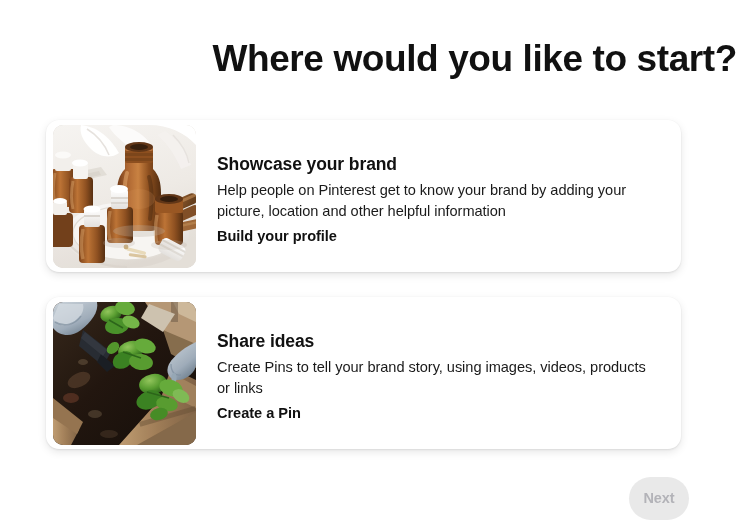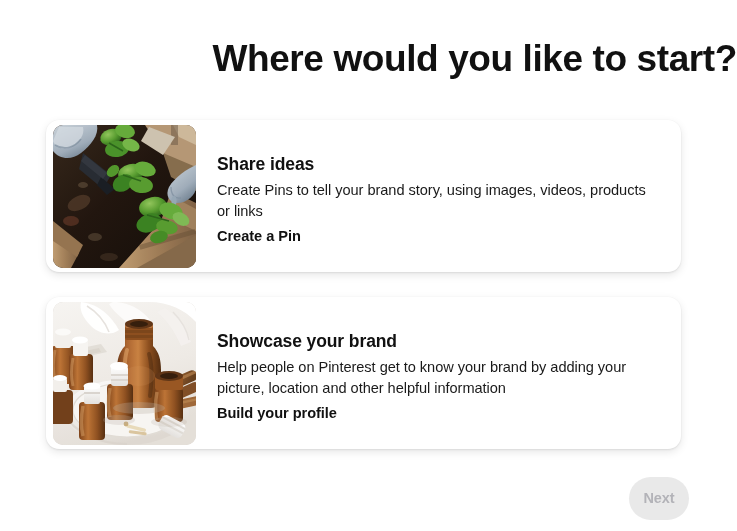--- a/index.html
+++ b/index.html
@@ -144,6 +144,157 @@
     <div class="card-thumb">
       <svg viewBox="0 0 143 143" preserveAspectRatio="xMidYMid slice" aria-hidden="true">
         <defs>
+          <linearGradient id="bgG" x1="0" y1="0" x2="0.3" y2="1">
+            <stop offset="0%" stop-color="#f6f4f1"></stop>
+            <stop offset="60%" stop-color="#eeeae5"></stop>
+            <stop offset="100%" stop-color="#e4ded7"></stop>
+          </linearGradient>
+          <linearGradient id="amberG" x1="0" y1="0" x2="1" y2="0">
+            <stop offset="0%" stop-color="#6b3410"></stop>
+            <stop offset="22%" stop-color="#a9602a"></stop>
+            <stop offset="48%" stop-color="#c87e3c"></stop>
+            <stop offset="72%" stop-color="#8a4a18"></stop>
+            <stop offset="100%" stop-color="#4e2709"></stop>
+          </linearGradient>
+          <linearGradient id="amberSmall" x1="0" y1="0" x2="1" y2="0">
+            <stop offset="0%" stop-color="#7a3d13"></stop>
+            <stop offset="35%" stop-color="#bb7030"></stop>
+            <stop offset="70%" stop-color="#8c4c1a"></stop>
+            <stop offset="100%" stop-color="#52290a"></stop>
+          </linearGradient>
+          <linearGradient id="plateG" x1="0" y1="0" x2="0.4" y2="1">
+            <stop offset="0%" stop-color="#fbfafa"></stop>
+            <stop offset="70%" stop-color="#eae6e1"></stop>
+            <stop offset="100%" stop-color="#ddd7d0"></stop>
+          </linearGradient>
+          <linearGradient id="capG" x1="0" y1="0" x2="0" y2="1">
+            <stop offset="0%" stop-color="#ffffff"></stop>
+            <stop offset="100%" stop-color="#e3e0dc"></stop>
+          </linearGradient>
+          <linearGradient id="cinG" x1="0" y1="0" x2="1" y2="0.3">
+            <stop offset="0%" stop-color="#b97d45"></stop>
+            <stop offset="55%" stop-color="#8d5727"></stop>
+            <stop offset="100%" stop-color="#633a17"></stop>
+          </linearGradient>
+        </defs>
+
+        <rect width="143" height="143" fill="url(#bgG)"></rect>
+
+        <path d="M28,0 C46,2 58,14 66,28 C58,34 46,32 38,24 C30,16 26,8 28,0 Z" fill="#ffffff" opacity="0.95"></path>
+        <path d="M60,0 C78,0 92,10 100,22 L86,30 C74,20 62,12 56,2 Z" fill="#fcfbfa"></path>
+        <path d="M96,0 C116,0 132,8 143,20 L143,0 Z" fill="#ffffff"></path>
+        <path d="M112,6 C124,14 134,26 138,40 L128,44 C122,30 114,18 104,10 Z" fill="#f4f1ee" opacity="0.9"></path>
+        <path d="M34,4 C44,10 52,20 56,30" stroke="#e6e2dd" stroke-width="1.5" fill="none"></path>
+        <path d="M120,10 C128,18 134,28 136,38" stroke="#e6e2dd" stroke-width="1.4" fill="none"></path>
+
+        <polygon points="0,52 48,42 54,50 0,62" fill="#e2ddd6"></polygon>
+        <polygon points="0,56 46,46 48,50 0,60" fill="#d6d0c8" opacity="0.7"></polygon>
+
+        <ellipse cx="74" cy="110" rx="62" ry="33" fill="url(#plateG)"></ellipse>
+        <ellipse cx="74" cy="108" rx="54" ry="27" fill="#f7f5f2"></ellipse>
+        <ellipse cx="74" cy="108" rx="54" ry="27" fill="none" stroke="#e0dbd4" stroke-width="1.2"></ellipse>
+        <path d="M12,112 C20,130 46,142 74,142" stroke="#d8d2cb" stroke-width="2" fill="none" opacity="0.8"></path>
+
+        <g transform="rotate(-24 118 88)">
+          <rect x="104" y="78" width="44" height="11" rx="5" fill="url(#cinG)"></rect>
+          <rect x="104" y="80" width="44" height="3" rx="1.5" fill="#c98f56" opacity="0.55"></rect>
+          <rect x="104" y="90" width="42" height="10" rx="5" fill="#7d4a20"></rect>
+          <ellipse cx="106" cy="84" rx="3" ry="5.5" fill="#5e3614"></ellipse>
+        </g>
+        <g transform="rotate(-12 126 104)">
+          <rect x="112" y="98" width="38" height="9" rx="4.5" fill="#9c6433"></rect>
+          <rect x="112" y="100" width="38" height="2.5" rx="1.2" fill="#c38f58" opacity="0.5"></rect>
+        </g>
+
+        <g>
+          <path d="M72,34 L100,34 L100,44 C106,50 108,58 108,68 L108,96 C108,102 104,106 98,106 L74,106 C68,106 64,102 64,96 L64,68 C64,58 66,50 72,44 Z" fill="url(#amberG)"></path>
+          <rect x="72" y="22" width="28" height="16" rx="2" fill="#8a4a18"></rect>
+          <rect x="72" y="22" width="28" height="4" rx="2" fill="#b5703a"></rect>
+          <rect x="72" y="28" width="28" height="3" fill="#6d3a12" opacity="0.6"></rect>
+          <rect x="72" y="33" width="28" height="3" fill="#6d3a12" opacity="0.6"></rect>
+          <ellipse cx="86" cy="22" rx="14" ry="5" fill="#5c3010"></ellipse>
+          <ellipse cx="86" cy="22" rx="9" ry="3" fill="#301806"></ellipse>
+
+          <path d="M74,48 C71,58 71,74 73,92" stroke="#e3a86a" stroke-width="4" fill="none" opacity="0.55" stroke-linecap="round"></path>
+          <path d="M96,52 C99,62 99,78 97,94" stroke="#2e1605" stroke-width="4" fill="none" opacity="0.35" stroke-linecap="round"></path>
+          <ellipse cx="86" cy="74" rx="16" ry="10" fill="#d79759" opacity="0.18"></ellipse>
+        </g>
+
+        <g>
+          <rect x="-2" y="44" width="26" height="38" rx="4" fill="url(#amberSmall)"></rect>
+          <rect x="2" y="30" width="16" height="16" rx="2" fill="#f2efeb"></rect>
+          <ellipse cx="10" cy="30" rx="8" ry="3.5" fill="#fbfaf8"></ellipse>
+          <path d="M2,48 C0,58 0,70 2,78" stroke="#dba468" stroke-width="3" fill="none" opacity="0.45"></path>
+        </g>
+        <g>
+          <rect x="16" y="52" width="24" height="36" rx="4" fill="url(#amberSmall)"></rect>
+          <rect x="20" y="38" width="15" height="16" rx="2" fill="#f6f4f1"></rect>
+          <ellipse cx="27" cy="38" rx="8" ry="3.5" fill="#ffffff"></ellipse>
+          <path d="M20,56 C18,66 18,76 20,84" stroke="#dba468" stroke-width="3" fill="none" opacity="0.45"></path>
+        </g>
+
+        <g>
+          <rect x="-4" y="88" width="24" height="34" rx="4" fill="#6e3a14"></rect>
+          <rect x="0" y="76" width="14" height="14" rx="2" fill="#f2efeb"></rect>
+          <ellipse cx="7" cy="76" rx="7" ry="3" fill="#ffffff"></ellipse>
+        </g>
+        <g>
+          <rect x="26" y="100" width="26" height="38" rx="4" fill="url(#amberSmall)"></rect>
+          <rect x="31" y="84" width="16" height="18" rx="2" fill="url(#capG)"></rect>
+          <ellipse cx="39" cy="84" rx="8.5" ry="3.6" fill="#ffffff"></ellipse>
+          <rect x="31" y="90" width="16" height="2" fill="#d8d3cd"></rect>
+          <path d="M30,104 C28,114 28,126 30,134" stroke="#dba468" stroke-width="3.5" fill="none" opacity="0.45"></path>
+        </g>
+
+        <g>
+          <rect x="54" y="82" width="26" height="36" rx="4" fill="url(#amberSmall)"></rect>
+          <rect x="58" y="64" width="17" height="20" rx="3" fill="url(#capG)"></rect>
+          <ellipse cx="66" cy="64" rx="9" ry="4" fill="#ffffff"></ellipse>
+          <rect x="58" y="72" width="17" height="2" fill="#dad5cf"></rect>
+          <rect x="58" y="77" width="17" height="2" fill="#dad5cf"></rect>
+          <path d="M57,86 C55,96 55,108 57,115" stroke="#dba468" stroke-width="3.5" fill="none" opacity="0.45"></path>
+        </g>
+
+        <g>
+          <rect x="102" y="86" width="28" height="34" rx="4" fill="url(#amberSmall)"></rect>
+          <rect x="102" y="74" width="28" height="14" rx="2" fill="#96521c"></rect>
+          <ellipse cx="116" cy="74" rx="14" ry="5" fill="#5c3010"></ellipse>
+          <ellipse cx="116" cy="74" rx="9" ry="3" fill="#2f1706"></ellipse>
+          <path d="M104,90 C102,100 102,112 104,118" stroke="#dba468" stroke-width="3.5" fill="none" opacity="0.45"></path>
+        </g>
+
+        <g transform="rotate(28 118 124)">
+          <rect x="106" y="116" width="26" height="16" rx="5" fill="url(#capG)"></rect>
+          <rect x="106" y="119" width="26" height="2" fill="#dedad4"></rect>
+          <rect x="106" y="124" width="26" height="2" fill="#dedad4"></rect>
+        </g>
+
+        <g>
+          <rect x="74" y="122" width="20" height="3.5" rx="1.8" fill="#e8d9b8" transform="rotate(14 74 122)"></rect>
+          <rect x="76" y="128" width="18" height="3" rx="1.5" fill="#d9c49c" transform="rotate(8 76 128)"></rect>
+          <circle cx="73" cy="122" r="2.4" fill="#c9ab78"></circle>
+        </g>
+
+        <ellipse cx="86" cy="106" rx="26" ry="6" fill="#b9ada0" opacity="0.3"></ellipse>
+        <ellipse cx="66" cy="118" rx="16" ry="5" fill="#b9ada0" opacity="0.25"></ellipse>
+        <ellipse cx="116" cy="120" rx="18" ry="5" fill="#b9ada0" opacity="0.22"></ellipse>
+
+        <rect width="143" height="143" fill="#fff" opacity="0.03"></rect>
+      </svg>
+    </div>
+
+    <div class="card-body">
+      <div class="card-title">Showcase your brand</div>
+      <div class="card-desc">Help people on Pinterest get to know your brand by adding your picture, location and other helpful information</div>
+      <a class="card-action">Build your profile</a>
+    </div>
+  </div>
+
+  <div class="option-card">
+
+    <div class="card-thumb">
+      <svg viewBox="0 0 143 143" preserveAspectRatio="xMidYMid slice" aria-hidden="true">
+        <defs>
           <linearGradient id="soilG" x1="0" y1="0" x2="1" y2="1">
             <stop offset="0%" stop-color="#3a2a1e"></stop>
             <stop offset="45%" stop-color="#241810"></stop>
@@ -235,157 +386,6 @@
     </div>
   </div>
 
-  <div class="option-card">
-
-    <div class="card-thumb">
-      <svg viewBox="0 0 143 143" preserveAspectRatio="xMidYMid slice" aria-hidden="true">
-        <defs>
-          <linearGradient id="bgG" x1="0" y1="0" x2="0.3" y2="1">
-            <stop offset="0%" stop-color="#f6f4f1"></stop>
-            <stop offset="60%" stop-color="#eeeae5"></stop>
-            <stop offset="100%" stop-color="#e4ded7"></stop>
-          </linearGradient>
-          <linearGradient id="amberG" x1="0" y1="0" x2="1" y2="0">
-            <stop offset="0%" stop-color="#6b3410"></stop>
-            <stop offset="22%" stop-color="#a9602a"></stop>
-            <stop offset="48%" stop-color="#c87e3c"></stop>
-            <stop offset="72%" stop-color="#8a4a18"></stop>
-            <stop offset="100%" stop-color="#4e2709"></stop>
-          </linearGradient>
-          <linearGradient id="amberSmall" x1="0" y1="0" x2="1" y2="0">
-            <stop offset="0%" stop-color="#7a3d13"></stop>
-            <stop offset="35%" stop-color="#bb7030"></stop>
-            <stop offset="70%" stop-color="#8c4c1a"></stop>
-            <stop offset="100%" stop-color="#52290a"></stop>
-          </linearGradient>
-          <linearGradient id="plateG" x1="0" y1="0" x2="0.4" y2="1">
-            <stop offset="0%" stop-color="#fbfafa"></stop>
-            <stop offset="70%" stop-color="#eae6e1"></stop>
-            <stop offset="100%" stop-color="#ddd7d0"></stop>
-          </linearGradient>
-          <linearGradient id="capG" x1="0" y1="0" x2="0" y2="1">
-            <stop offset="0%" stop-color="#ffffff"></stop>
-            <stop offset="100%" stop-color="#e3e0dc"></stop>
-          </linearGradient>
-          <linearGradient id="cinG" x1="0" y1="0" x2="1" y2="0.3">
-            <stop offset="0%" stop-color="#b97d45"></stop>
-            <stop offset="55%" stop-color="#8d5727"></stop>
-            <stop offset="100%" stop-color="#633a17"></stop>
-          </linearGradient>
-        </defs>
-
-        <rect width="143" height="143" fill="url(#bgG)"></rect>
-
-        <path d="M28,0 C46,2 58,14 66,28 C58,34 46,32 38,24 C30,16 26,8 28,0 Z" fill="#ffffff" opacity="0.95"></path>
-        <path d="M60,0 C78,0 92,10 100,22 L86,30 C74,20 62,12 56,2 Z" fill="#fcfbfa"></path>
-        <path d="M96,0 C116,0 132,8 143,20 L143,0 Z" fill="#ffffff"></path>
-        <path d="M112,6 C124,14 134,26 138,40 L128,44 C122,30 114,18 104,10 Z" fill="#f4f1ee" opacity="0.9"></path>
-        <path d="M34,4 C44,10 52,20 56,30" stroke="#e6e2dd" stroke-width="1.5" fill="none"></path>
-        <path d="M120,10 C128,18 134,28 136,38" stroke="#e6e2dd" stroke-width="1.4" fill="none"></path>
-
-        <polygon points="0,52 48,42 54,50 0,62" fill="#e2ddd6"></polygon>
-        <polygon points="0,56 46,46 48,50 0,60" fill="#d6d0c8" opacity="0.7"></polygon>
-
-        <ellipse cx="74" cy="110" rx="62" ry="33" fill="url(#plateG)"></ellipse>
-        <ellipse cx="74" cy="108" rx="54" ry="27" fill="#f7f5f2"></ellipse>
-        <ellipse cx="74" cy="108" rx="54" ry="27" fill="none" stroke="#e0dbd4" stroke-width="1.2"></ellipse>
-        <path d="M12,112 C20,130 46,142 74,142" stroke="#d8d2cb" stroke-width="2" fill="none" opacity="0.8"></path>
-
-        <g transform="rotate(-24 118 88)">
-          <rect x="104" y="78" width="44" height="11" rx="5" fill="url(#cinG)"></rect>
-          <rect x="104" y="80" width="44" height="3" rx="1.5" fill="#c98f56" opacity="0.55"></rect>
-          <rect x="104" y="90" width="42" height="10" rx="5" fill="#7d4a20"></rect>
-          <ellipse cx="106" cy="84" rx="3" ry="5.5" fill="#5e3614"></ellipse>
-        </g>
-        <g transform="rotate(-12 126 104)">
-          <rect x="112" y="98" width="38" height="9" rx="4.5" fill="#9c6433"></rect>
-          <rect x="112" y="100" width="38" height="2.5" rx="1.2" fill="#c38f58" opacity="0.5"></rect>
-        </g>
-
-        <g>
-          <path d="M72,34 L100,34 L100,44 C106,50 108,58 108,68 L108,96 C108,102 104,106 98,106 L74,106 C68,106 64,102 64,96 L64,68 C64,58 66,50 72,44 Z" fill="url(#amberG)"></path>
-          <rect x="72" y="22" width="28" height="16" rx="2" fill="#8a4a18"></rect>
-          <rect x="72" y="22" width="28" height="4" rx="2" fill="#b5703a"></rect>
-          <rect x="72" y="28" width="28" height="3" fill="#6d3a12" opacity="0.6"></rect>
-          <rect x="72" y="33" width="28" height="3" fill="#6d3a12" opacity="0.6"></rect>
-          <ellipse cx="86" cy="22" rx="14" ry="5" fill="#5c3010"></ellipse>
-          <ellipse cx="86" cy="22" rx="9" ry="3" fill="#301806"></ellipse>
-
-          <path d="M74,48 C71,58 71,74 73,92" stroke="#e3a86a" stroke-width="4" fill="none" opacity="0.55" stroke-linecap="round"></path>
-          <path d="M96,52 C99,62 99,78 97,94" stroke="#2e1605" stroke-width="4" fill="none" opacity="0.35" stroke-linecap="round"></path>
-          <ellipse cx="86" cy="74" rx="16" ry="10" fill="#d79759" opacity="0.18"></ellipse>
-        </g>
-
-        <g>
-          <rect x="-2" y="44" width="26" height="38" rx="4" fill="url(#amberSmall)"></rect>
-          <rect x="2" y="30" width="16" height="16" rx="2" fill="#f2efeb"></rect>
-          <ellipse cx="10" cy="30" rx="8" ry="3.5" fill="#fbfaf8"></ellipse>
-          <path d="M2,48 C0,58 0,70 2,78" stroke="#dba468" stroke-width="3" fill="none" opacity="0.45"></path>
-        </g>
-        <g>
-          <rect x="16" y="52" width="24" height="36" rx="4" fill="url(#amberSmall)"></rect>
-          <rect x="20" y="38" width="15" height="16" rx="2" fill="#f6f4f1"></rect>
-          <ellipse cx="27" cy="38" rx="8" ry="3.5" fill="#ffffff"></ellipse>
-          <path d="M20,56 C18,66 18,76 20,84" stroke="#dba468" stroke-width="3" fill="none" opacity="0.45"></path>
-        </g>
-
-        <g>
-          <rect x="-4" y="88" width="24" height="34" rx="4" fill="#6e3a14"></rect>
-          <rect x="0" y="76" width="14" height="14" rx="2" fill="#f2efeb"></rect>
-          <ellipse cx="7" cy="76" rx="7" ry="3" fill="#ffffff"></ellipse>
-        </g>
-        <g>
-          <rect x="26" y="100" width="26" height="38" rx="4" fill="url(#amberSmall)"></rect>
-          <rect x="31" y="84" width="16" height="18" rx="2" fill="url(#capG)"></rect>
-          <ellipse cx="39" cy="84" rx="8.5" ry="3.6" fill="#ffffff"></ellipse>
-          <rect x="31" y="90" width="16" height="2" fill="#d8d3cd"></rect>
-          <path d="M30,104 C28,114 28,126 30,134" stroke="#dba468" stroke-width="3.5" fill="none" opacity="0.45"></path>
-        </g>
-
-        <g>
-          <rect x="54" y="82" width="26" height="36" rx="4" fill="url(#amberSmall)"></rect>
-          <rect x="58" y="64" width="17" height="20" rx="3" fill="url(#capG)"></rect>
-          <ellipse cx="66" cy="64" rx="9" ry="4" fill="#ffffff"></ellipse>
-          <rect x="58" y="72" width="17" height="2" fill="#dad5cf"></rect>
-          <rect x="58" y="77" width="17" height="2" fill="#dad5cf"></rect>
-          <path d="M57,86 C55,96 55,108 57,115" stroke="#dba468" stroke-width="3.5" fill="none" opacity="0.45"></path>
-        </g>
-
-        <g>
-          <rect x="102" y="86" width="28" height="34" rx="4" fill="url(#amberSmall)"></rect>
-          <rect x="102" y="74" width="28" height="14" rx="2" fill="#96521c"></rect>
-          <ellipse cx="116" cy="74" rx="14" ry="5" fill="#5c3010"></ellipse>
-          <ellipse cx="116" cy="74" rx="9" ry="3" fill="#2f1706"></ellipse>
-          <path d="M104,90 C102,100 102,112 104,118" stroke="#dba468" stroke-width="3.5" fill="none" opacity="0.45"></path>
-        </g>
-
-        <g transform="rotate(28 118 124)">
-          <rect x="106" y="116" width="26" height="16" rx="5" fill="url(#capG)"></rect>
-          <rect x="106" y="119" width="26" height="2" fill="#dedad4"></rect>
-          <rect x="106" y="124" width="26" height="2" fill="#dedad4"></rect>
-        </g>
-
-        <g>
-          <rect x="74" y="122" width="20" height="3.5" rx="1.8" fill="#e8d9b8" transform="rotate(14 74 122)"></rect>
-          <rect x="76" y="128" width="18" height="3" rx="1.5" fill="#d9c49c" transform="rotate(8 76 128)"></rect>
-          <circle cx="73" cy="122" r="2.4" fill="#c9ab78"></circle>
-        </g>
-
-        <ellipse cx="86" cy="106" rx="26" ry="6" fill="#b9ada0" opacity="0.3"></ellipse>
-        <ellipse cx="66" cy="118" rx="16" ry="5" fill="#b9ada0" opacity="0.25"></ellipse>
-        <ellipse cx="116" cy="120" rx="18" ry="5" fill="#b9ada0" opacity="0.22"></ellipse>
-
-        <rect width="143" height="143" fill="#fff" opacity="0.03"></rect>
-      </svg>
-    </div>
-
-    <div class="card-body">
-      <div class="card-title">Showcase your brand</div>
-      <div class="card-desc">Help people on Pinterest get to know your brand by adding your picture, location and other helpful information</div>
-      <a class="card-action">Build your profile</a>
-    </div>
-  </div>
-
 </div>
 
 <div class="footer">

